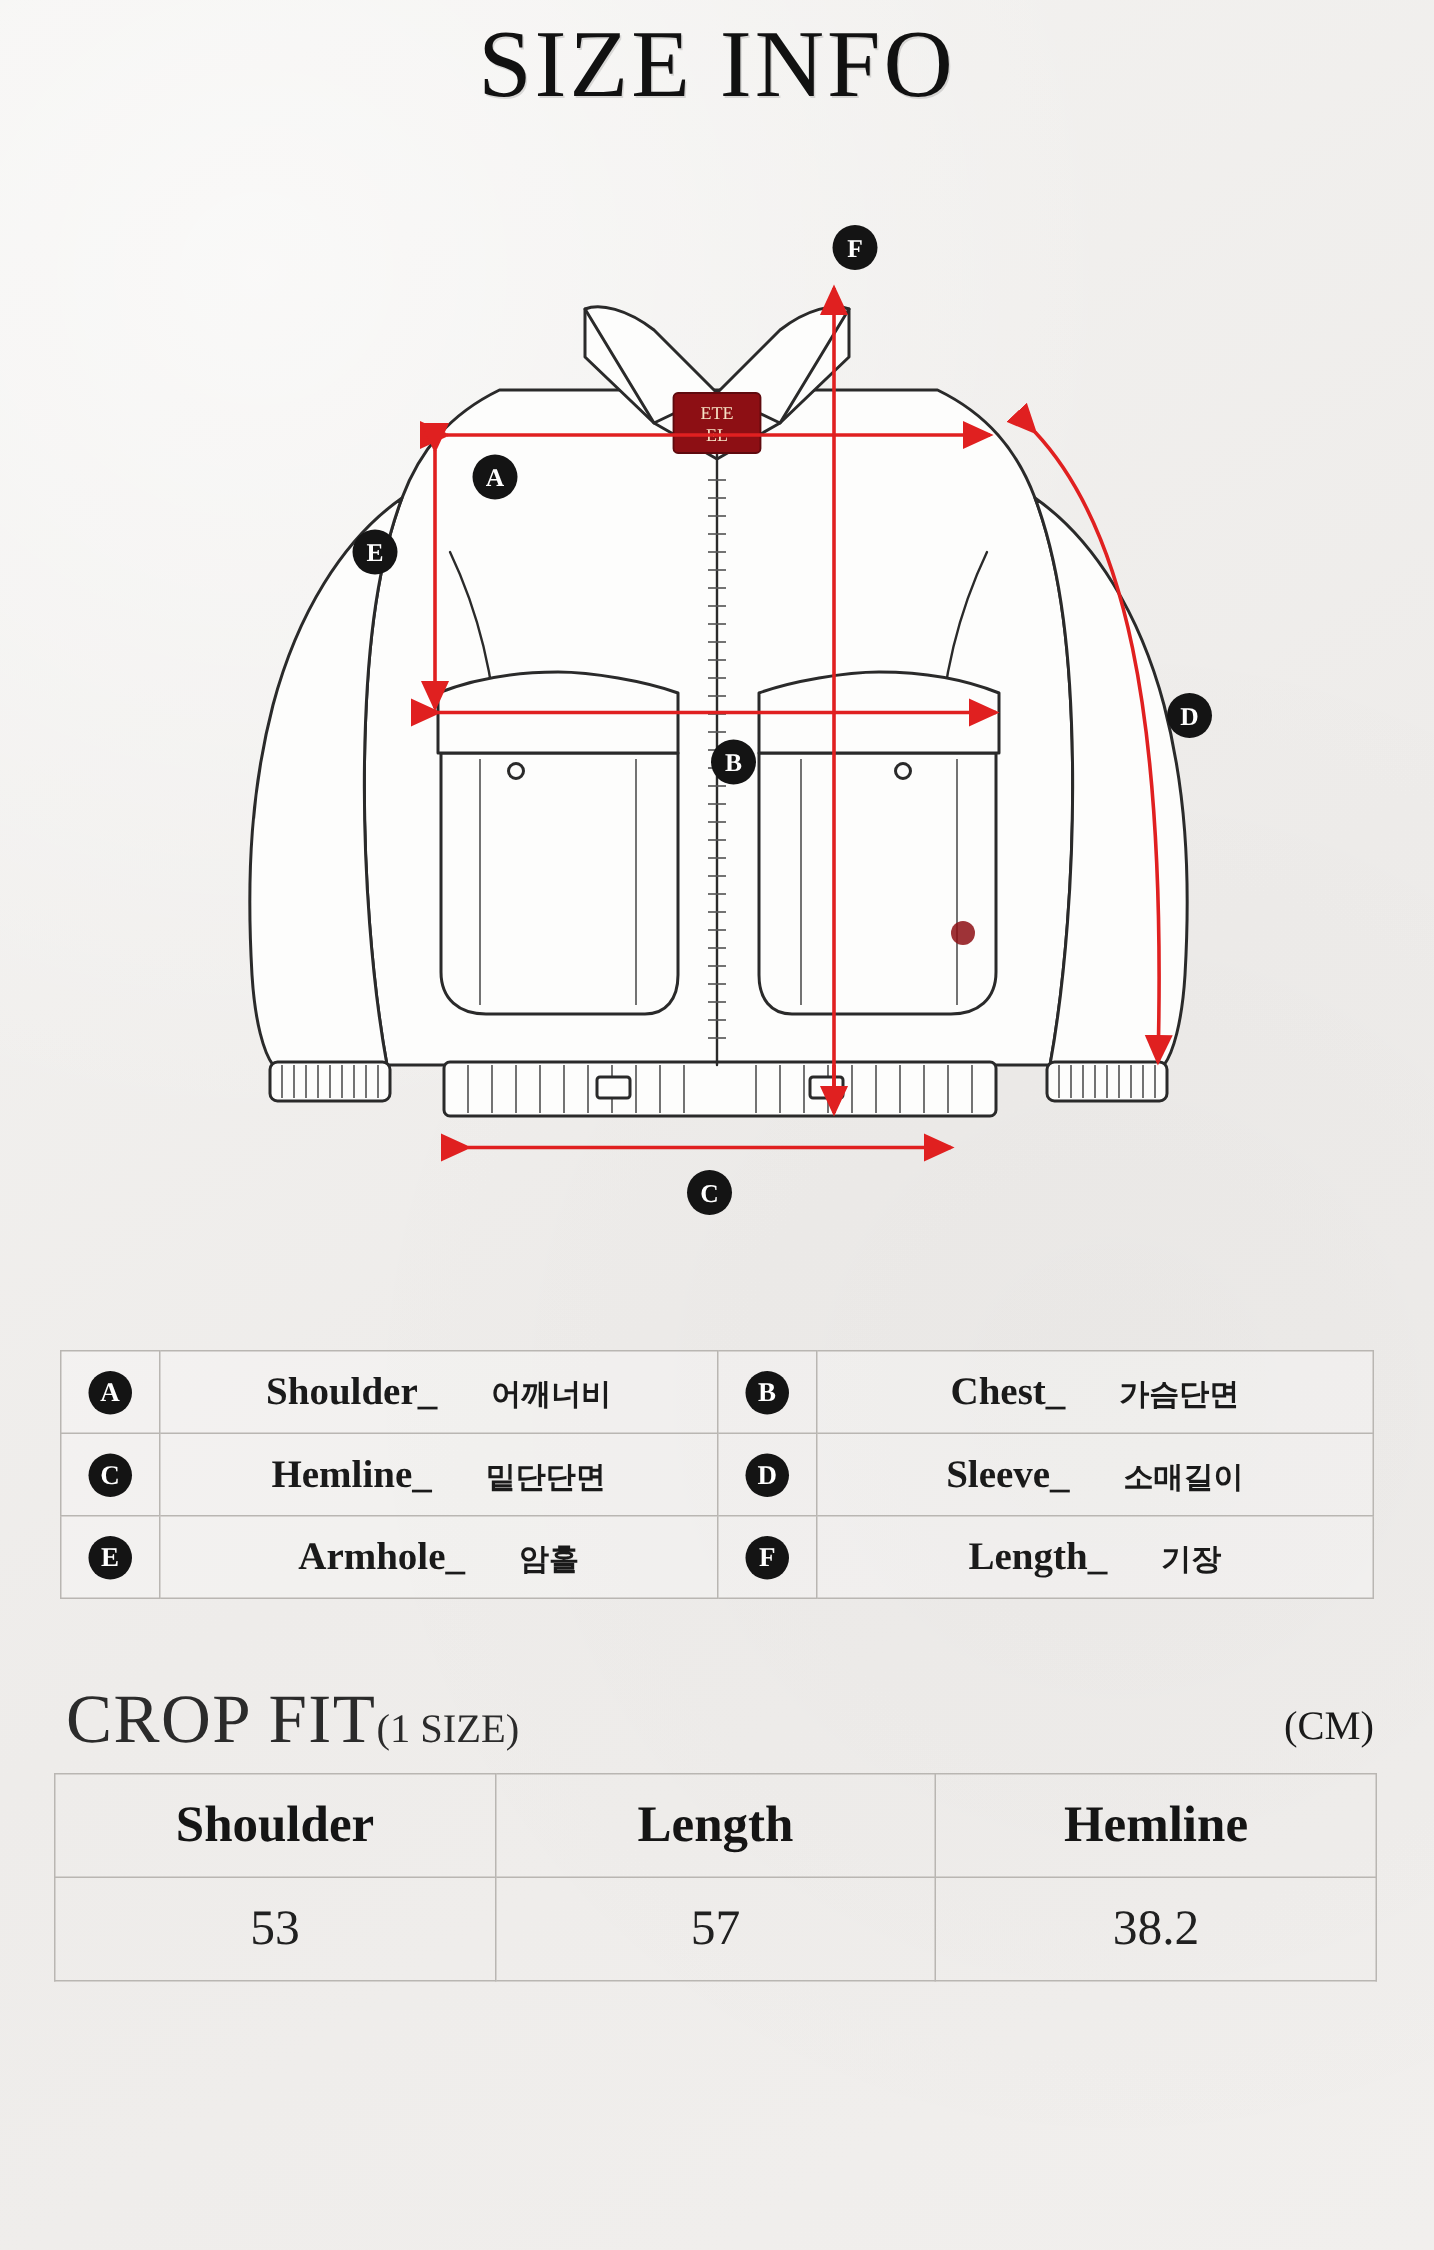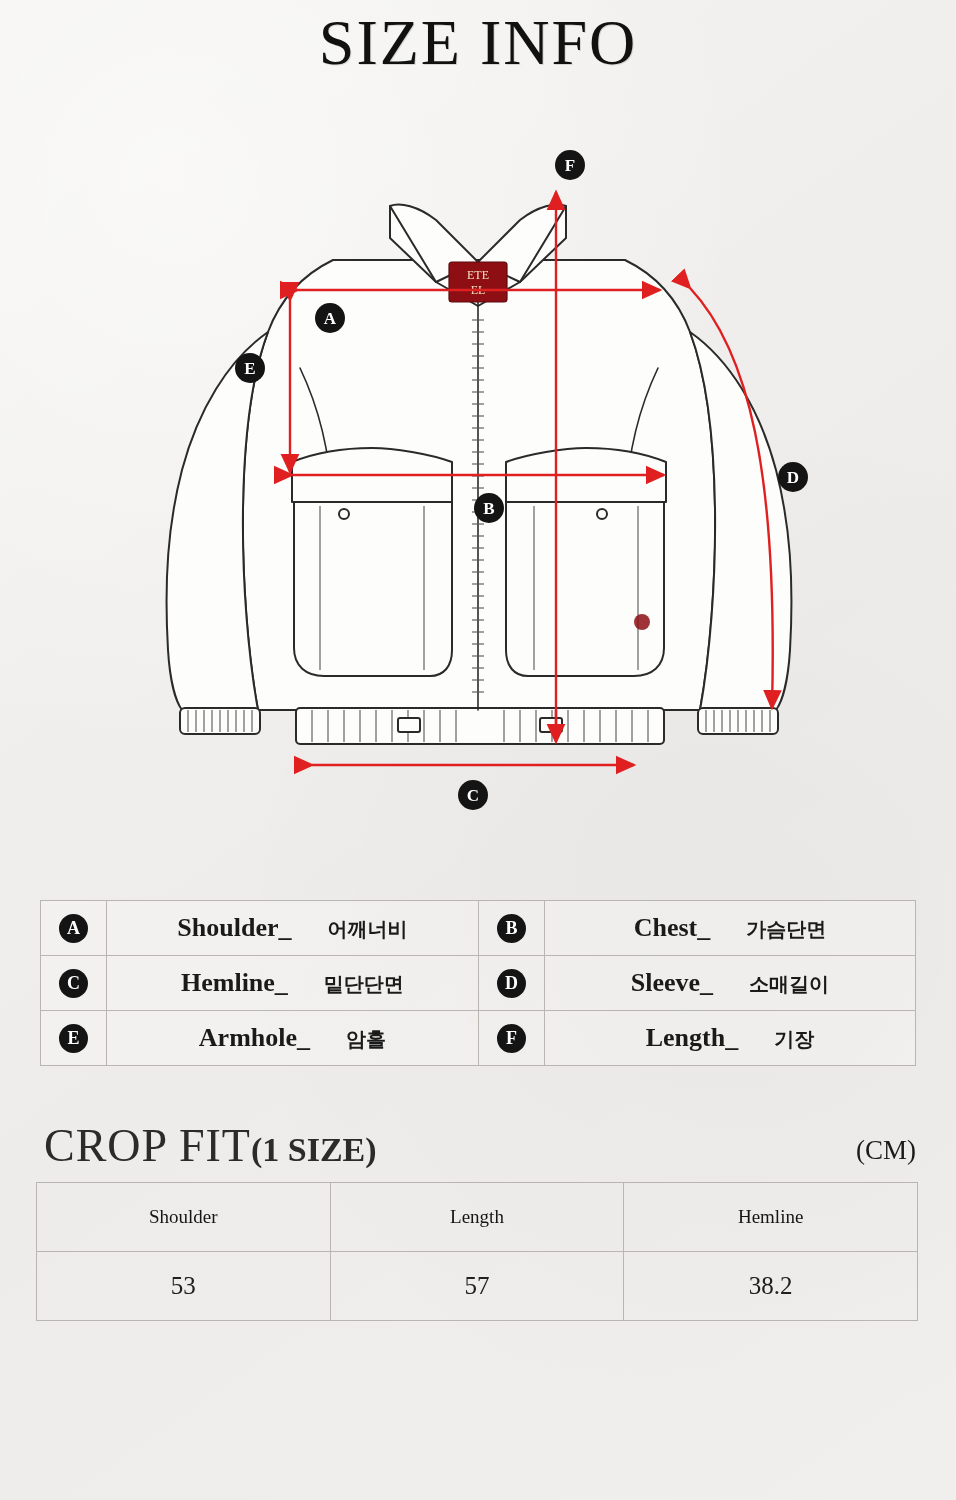--- a/index.html
+++ b/index.html
@@ -112,9 +112,8 @@
     color: #2b2b2b;
   }
   .fit-title .size {
-    font-size: 34px;
+    font-size: 27px;
     letter-spacing: 0;
-    font-weight: bold;
   }
   .fit-unit {
     position: absolute;

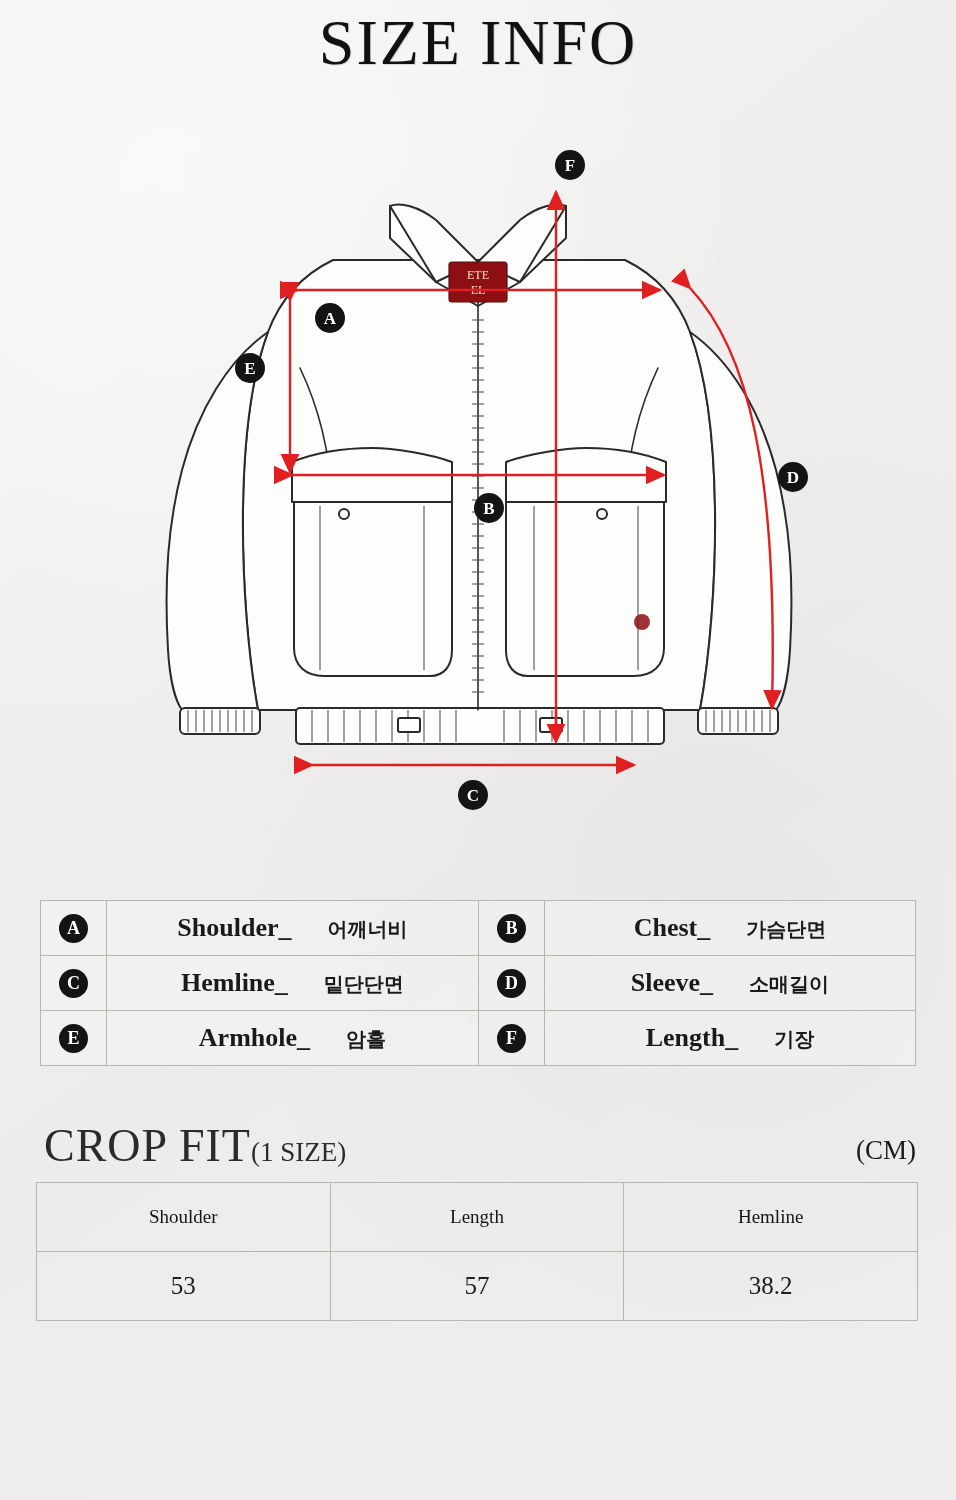--- a/index.html
+++ b/index.html
@@ -141,8 +141,8 @@
     vertical-align: middle;
   }
   .meas td.hdr {
-    font-size: 19px;
-    font-weight: 400;
+    font-size: 34px;
+    font-weight: 700;
     color: #151515;
   }
   .meas td.val {

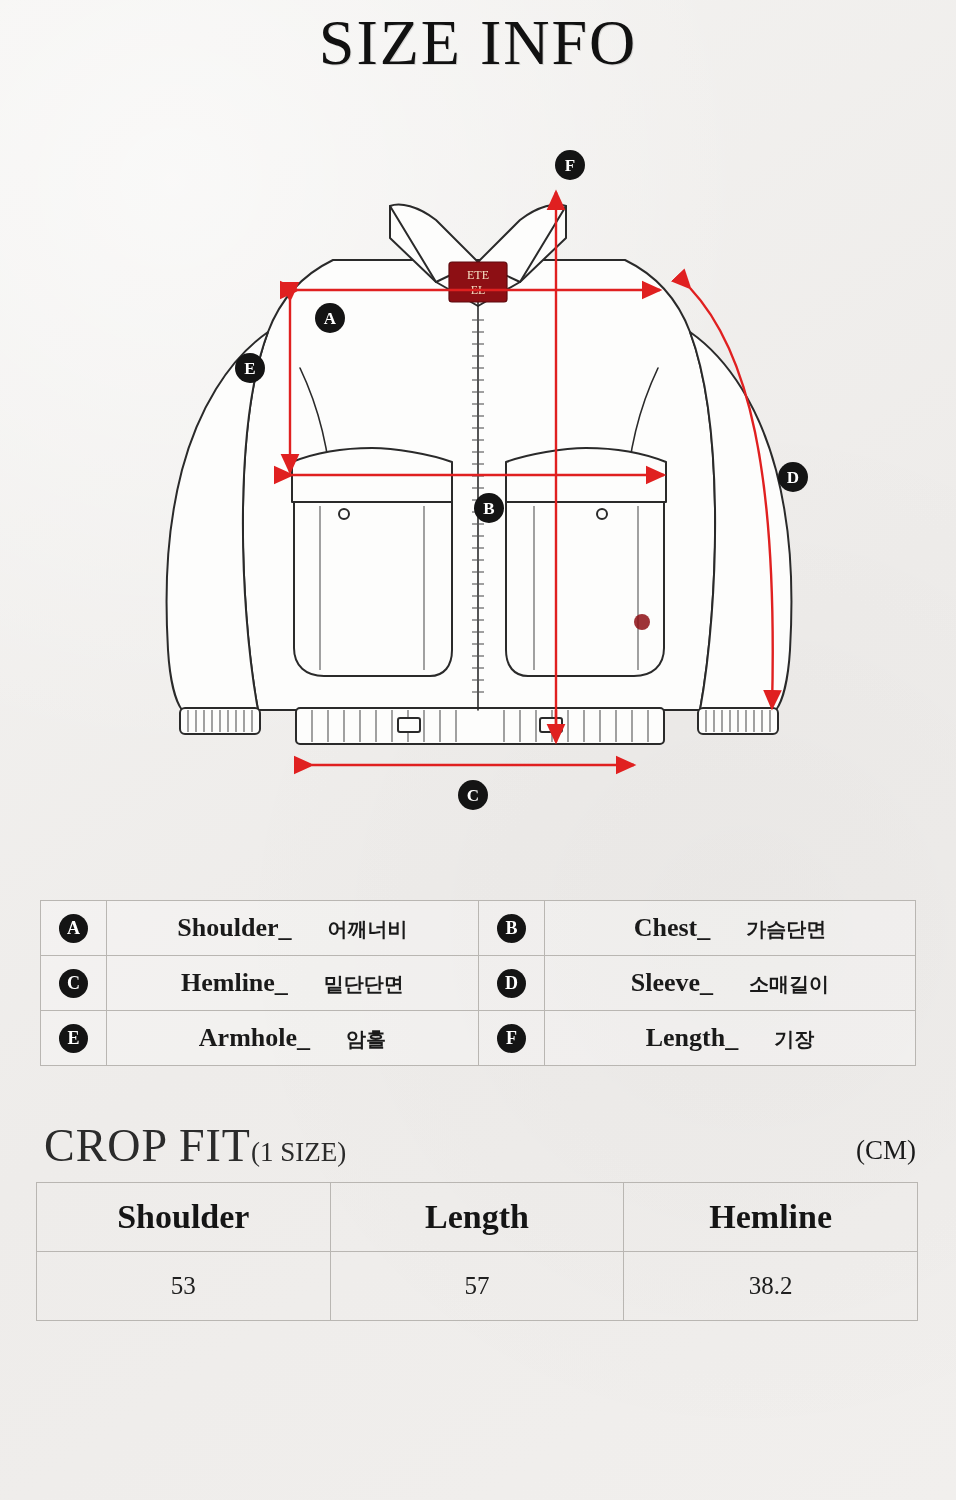--- a/index.html
+++ b/index.html
@@ -146,7 +146,7 @@
     color: #151515;
   }
   .meas td.val {
-    font-size: 25px;
+    font-size: 33px;
     font-weight: 400;
     color: #202020;
   }

